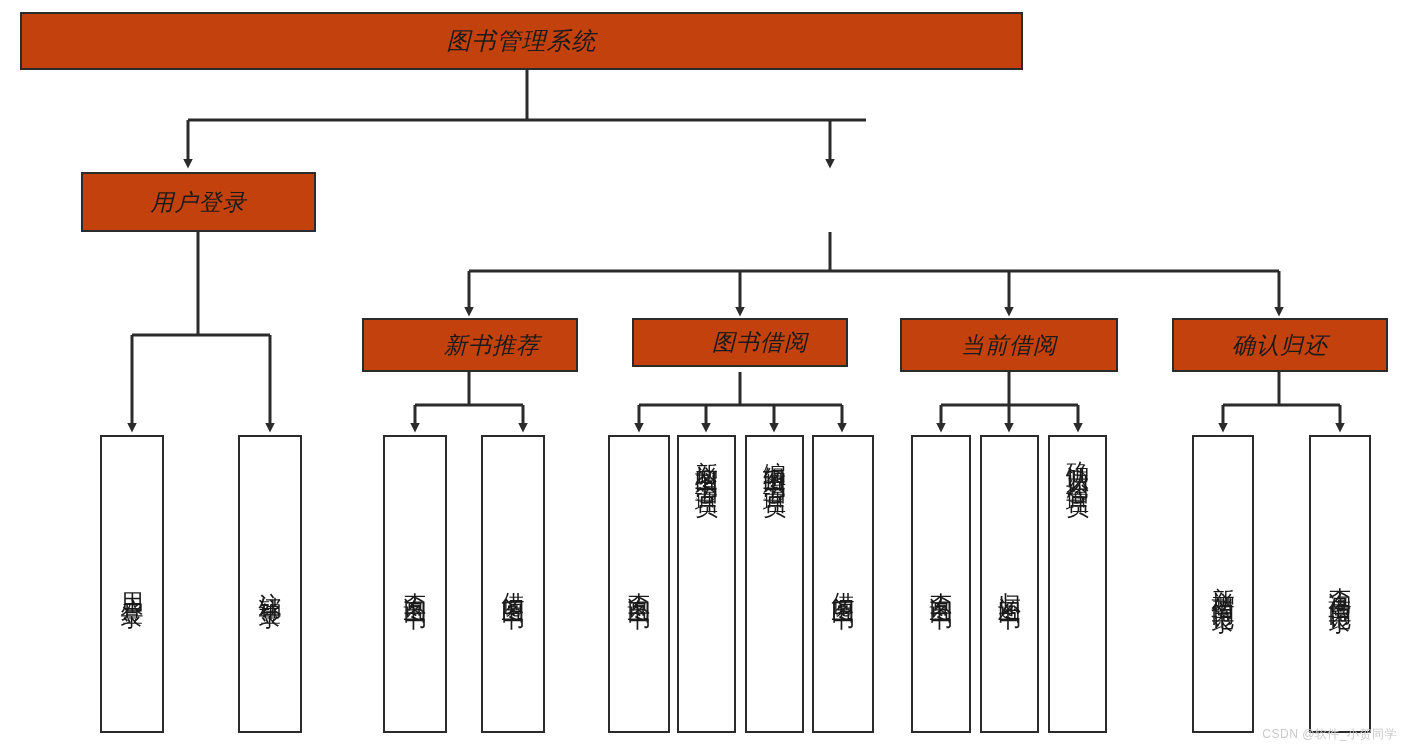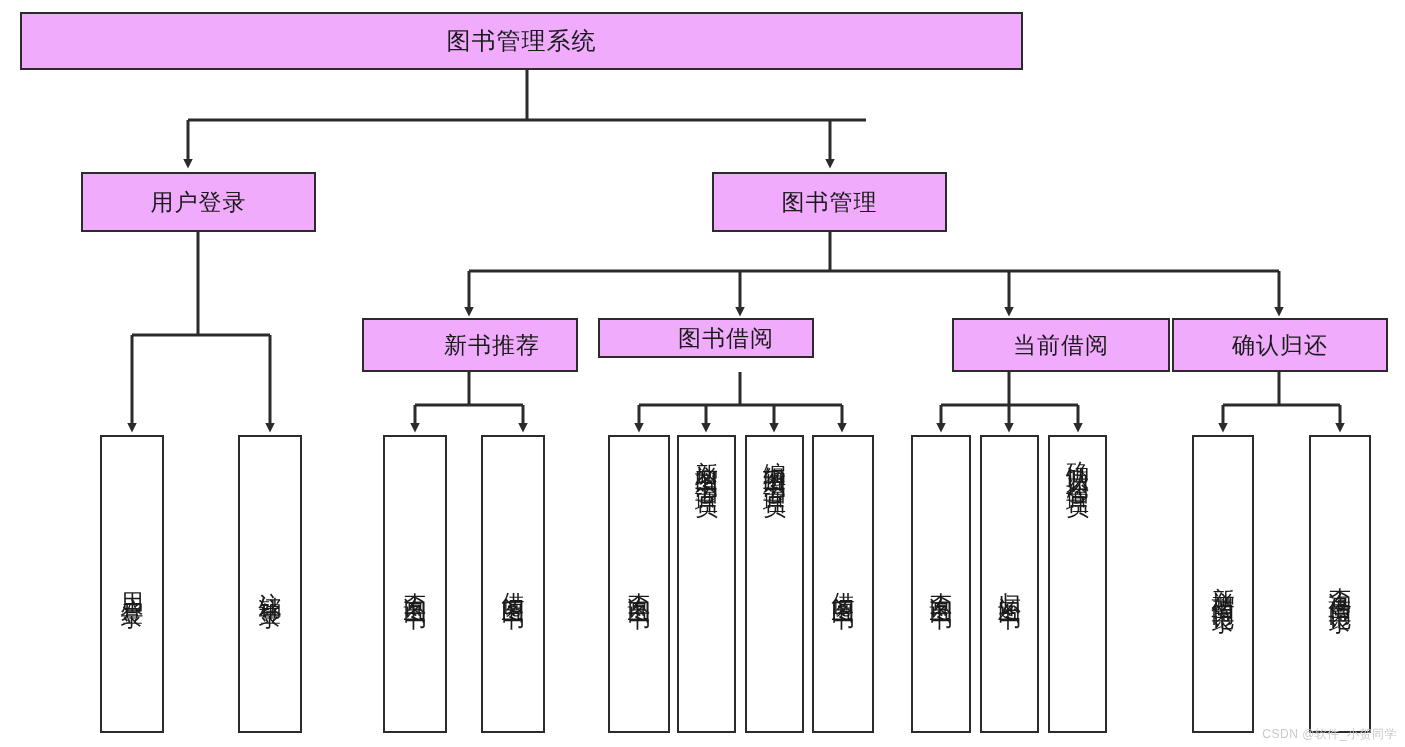--- a/index.html
+++ b/index.html
@@ -7,9 +7,9 @@
   #canvas{position:relative;width:1405px;height:747px;background:#ffffff;overflow:hidden;}
   svg.wires{position:absolute;left:0;top:0;width:1405px;height:747px;pointer-events:none;}
 
-  .node{position:absolute;box-sizing:border-box;background:#f0abfc;
+  .node{position:absolute;box-sizing:border-box;background:#c2410c;
         border:2.5px solid #2b2b2b;display:flex;align-items:center;justify-content:center;
-        color:#1a1a1a;}
+        color:#1a1a1a;font-style:italic;}
   .node.h{font-size:23px;letter-spacing:1px;}
   .node.root{font-size:24px;letter-spacing:1px;}
   .leaf{position:absolute;box-sizing:border-box;background:#ffffff;

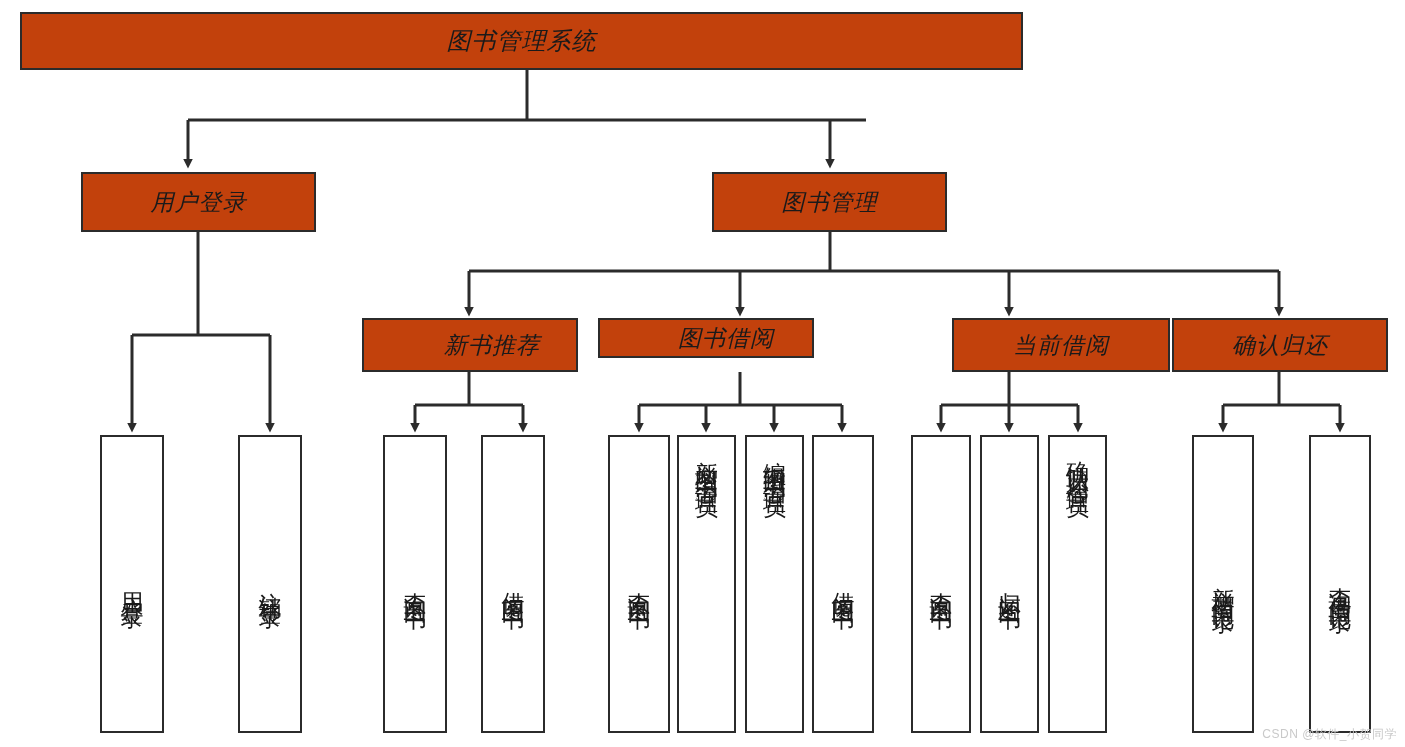--- a/index.html
+++ b/index.html
@@ -86,9 +86,6 @@
   <div class="node h" style="left:81px;top:172px;width:235px;height:60px;">
     <span>用户登录</span>
   </div>
-  <div class="node h" style="left:712px;top:172px;width:235px;height:60px;">
-    <span>图书管理</span>
-  </div>
 
   <div class="node h" style="left:362px;top:318px;width:216px;height:54px;padding-left:44px;">
     <span>新书推荐</span>

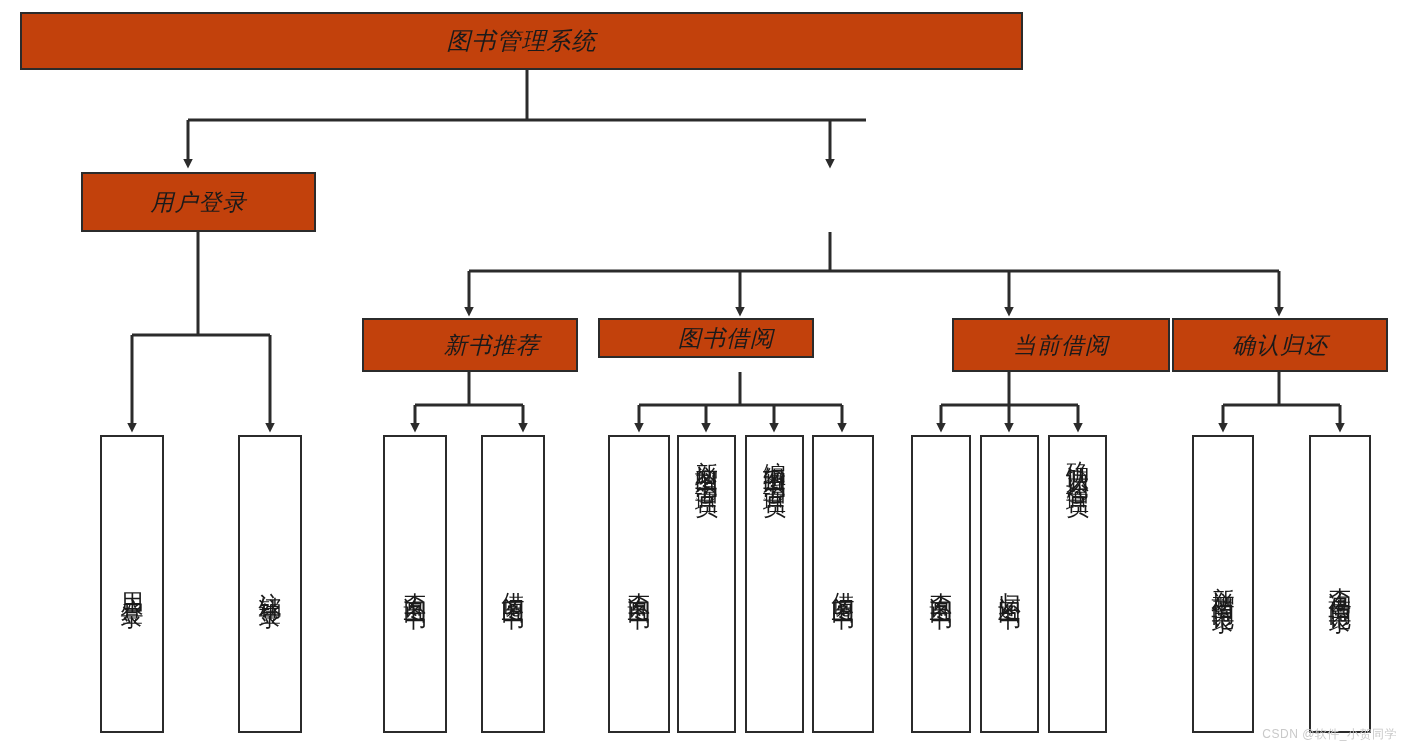--- a/index.html
+++ b/index.html
@@ -90,7 +90,7 @@
   <div class="node h" style="left:362px;top:318px;width:216px;height:54px;padding-left:44px;">
     <span>新书推荐</span>
   </div>
-  <div class="node h" style="left:598px;top:318px;width:216px;height:40px;padding-left:40px;">
+  <div class="node h" style="left:632px;top:318px;width:216px;height:49px;padding-left:40px;">
     <span>图书借阅</span>
   </div>
   <div class="node h" style="left:952px;top:318px;width:218px;height:54px;text-align:center;">

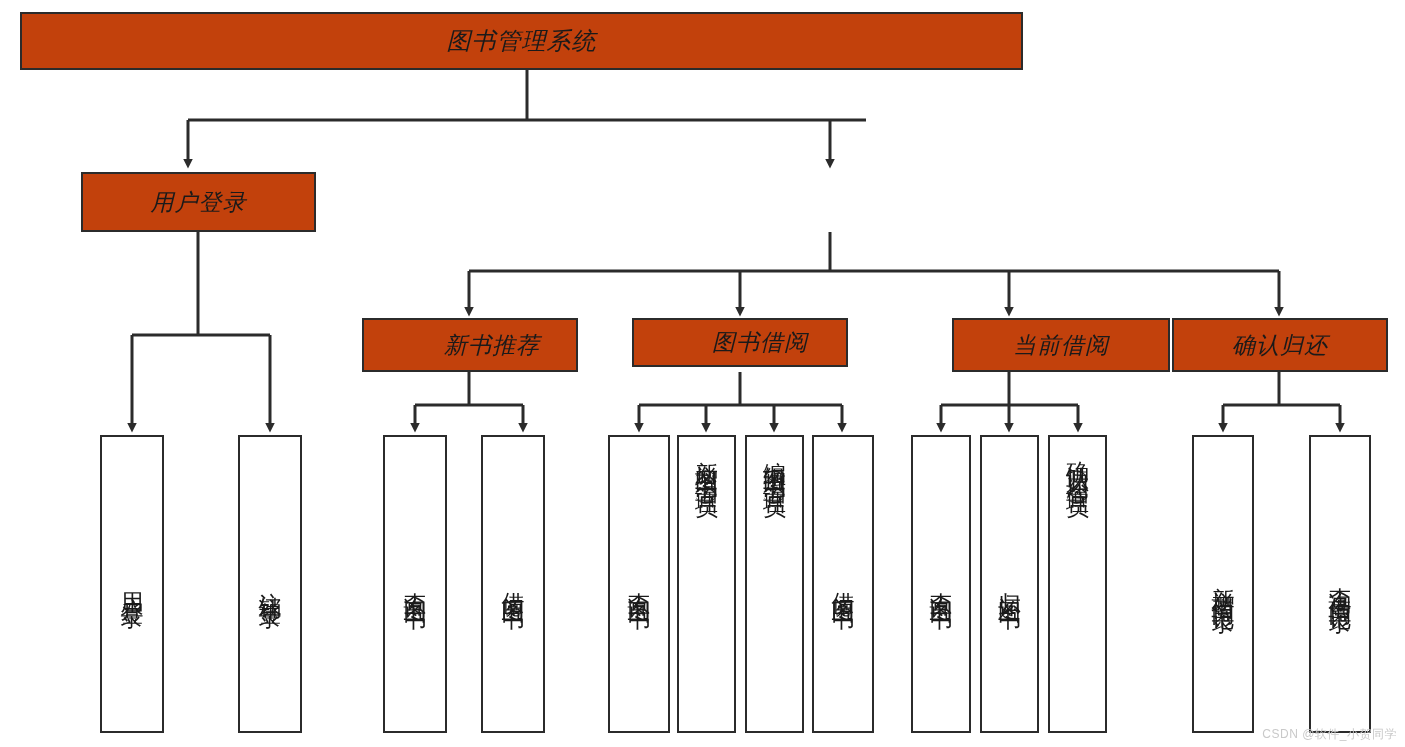--- a/index.html
+++ b/index.html
@@ -93,7 +93,7 @@
   <div class="node h" style="left:632px;top:318px;width:216px;height:49px;padding-left:40px;">
     <span>图书借阅</span>
   </div>
-  <div class="node h" style="left:952px;top:318px;width:218px;height:54px;text-align:center;">
+  <div class="node h" style="left:900px;top:318px;width:218px;height:54px;text-align:center;">
     <span>当前借阅</span>
   </div>
   <div class="node h" style="left:1172px;top:318px;width:216px;height:54px;">

